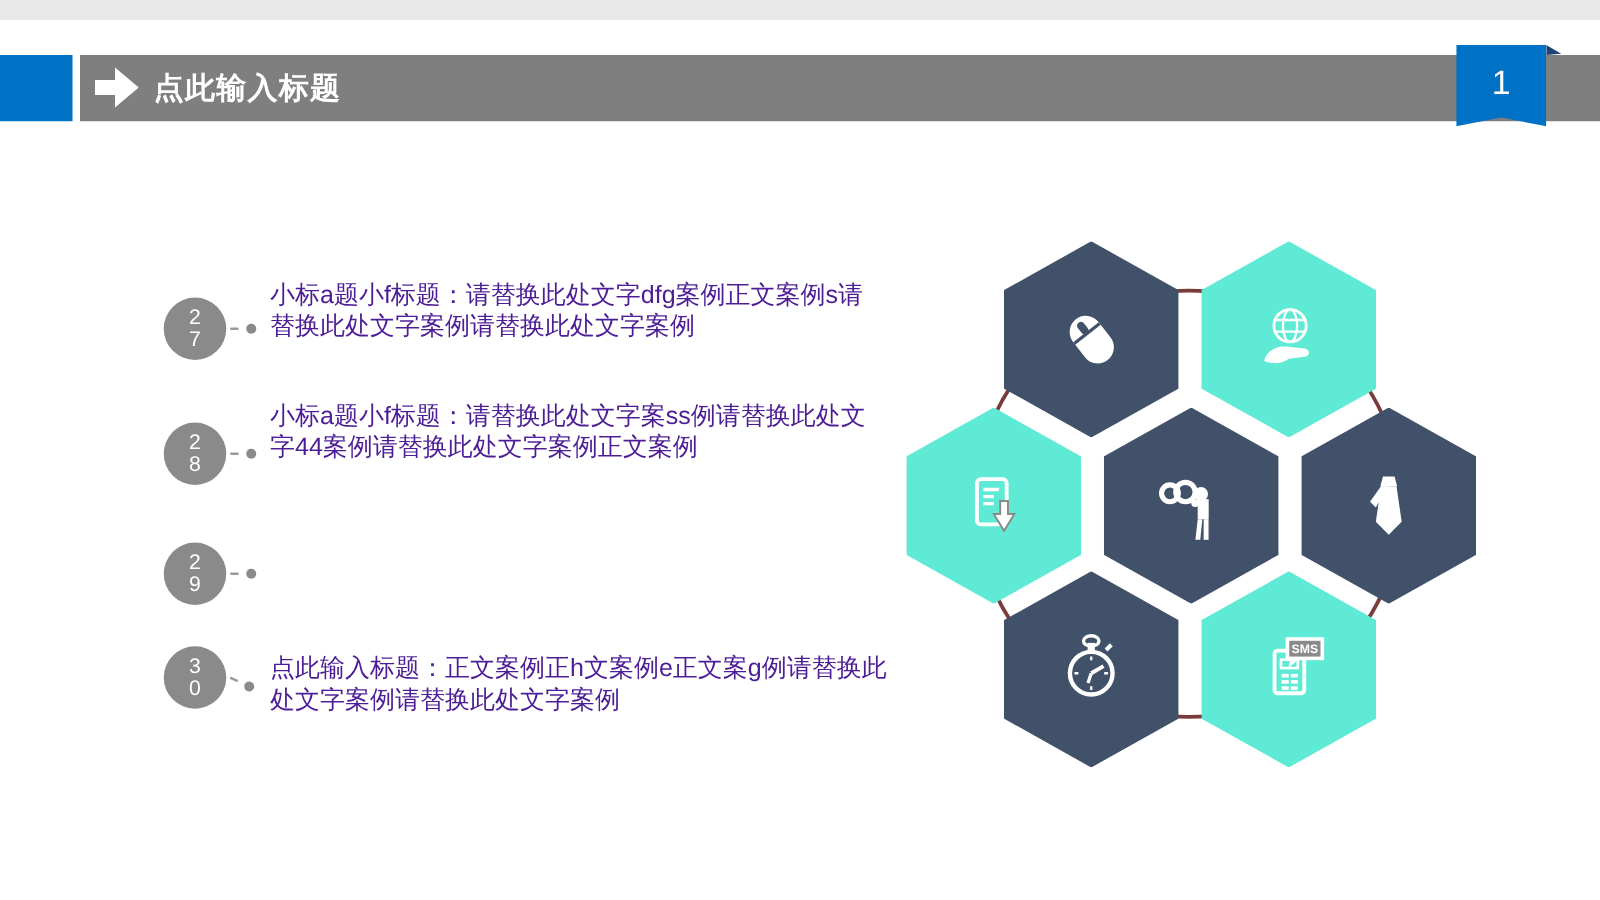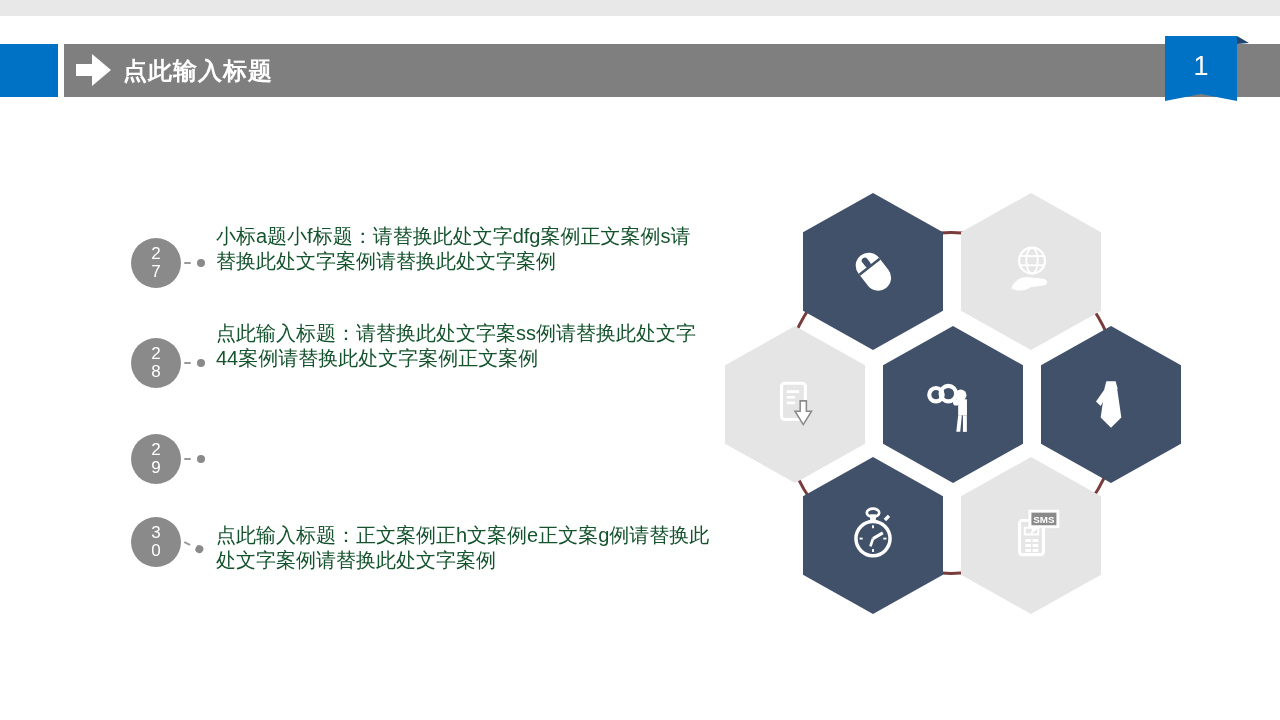--- a/index.html
+++ b/index.html
@@ -25,7 +25,7 @@
   .connector .dash{display:inline-block;width:7px;height:2.6px;background:#9A9A9A;margin-right:6px;border-radius:1px;}
   .connector .dot{display:inline-block;width:8px;height:8px;border-radius:50%;background:#8A8A8A;}
   .connector.tilt{transform:rotate(25deg);transform-origin:left center;}
-  .item-text{position:absolute;left:216px;width:494px;color:#14532d;font-size:20px;line-height:25px;}
+  .item-text{position:absolute;left:216px;width:494px;color:#4c1d95;font-size:20px;line-height:25px;}
 
   
   .ring{position:absolute;left:779px;top:215px;width:344px;height:344px;border:3px solid #7A3B3B;

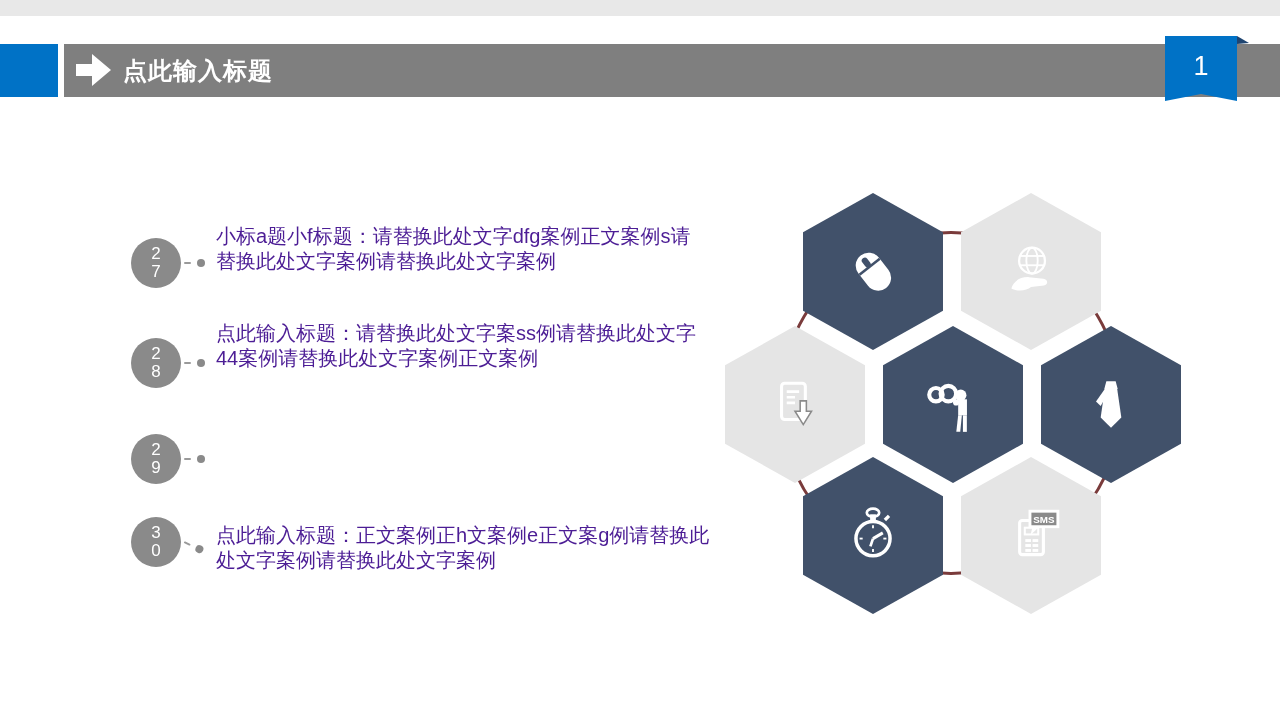--- a/index.html
+++ b/index.html
@@ -74,7 +74,7 @@
       <i class="dash"></i>
       <i class="dot"></i>
     </div>
-  <div class="item-text" style="top:305px;">点此输入标题：请替换此处文字案ss例请替换此处文字44案例请替换此处文字案例正文案例</div>
+  <div class="item-text" style="top:305px;">小标a题小f标题：请替换此处文字案ss例请替换此处文字44案例请替换此处文字案例正文案例</div>
 
   <div class="num-circle" style="top:418px;">
     <span>2</span>

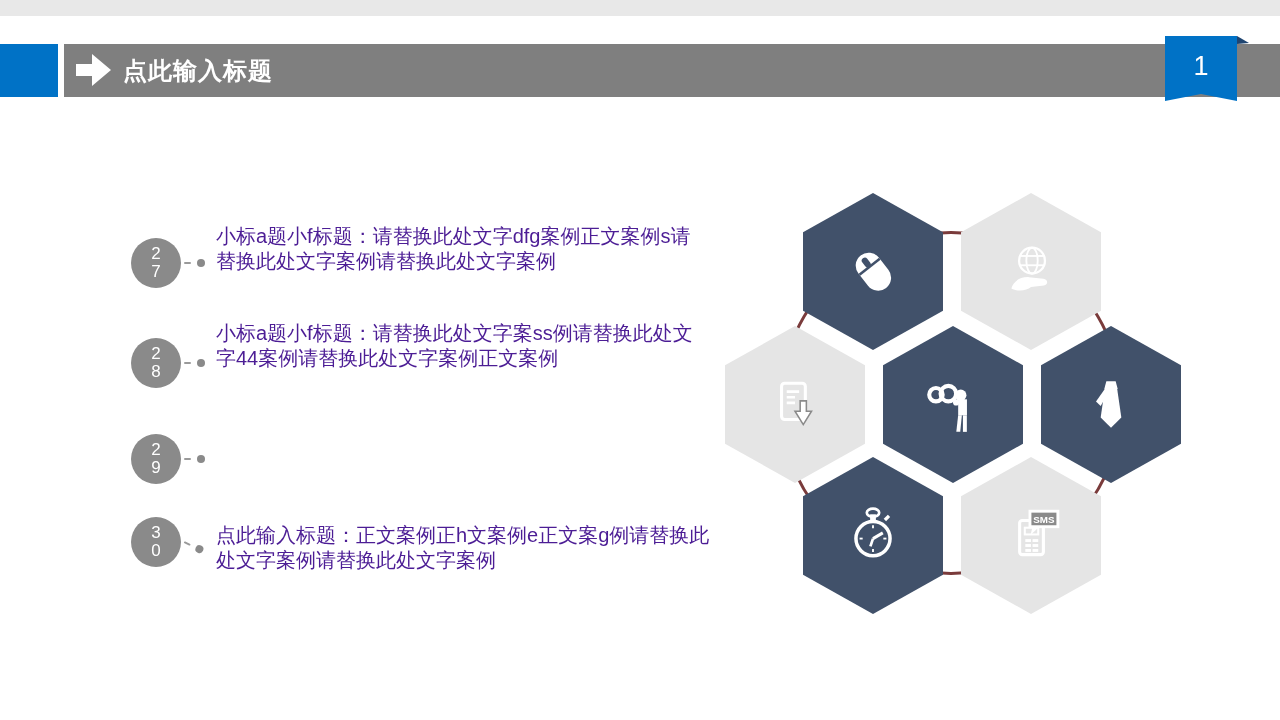--- a/index.html
+++ b/index.html
@@ -33,7 +33,7 @@
   .hex{position:absolute;width:140px;height:157px;display:flex;align-items:center;justify-content:center;
        clip-path:polygon(50% 0%,100% 25%,100% 75%,50% 100%,0% 75%,0% 25%);z-index:1;}
   .hex.navy{background:#41516A;}
-  .hex.gray{background:#e5e5e5;}
+  .hex.gray{background:#5eead4;}
   .hex svg{width:62px;height:62px;}
 </style>
 </head>

